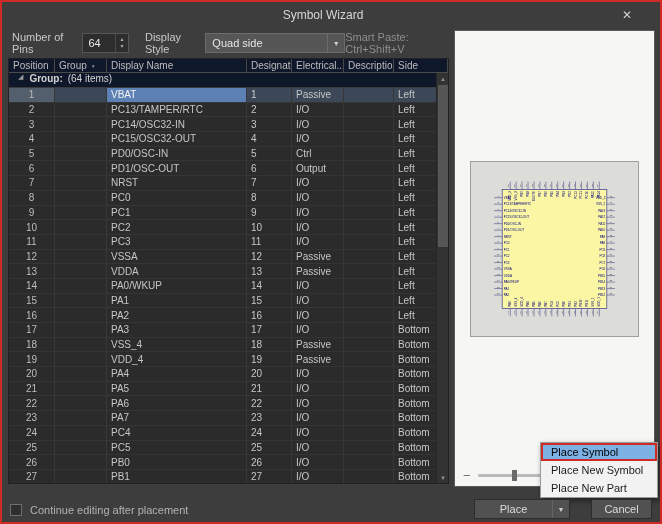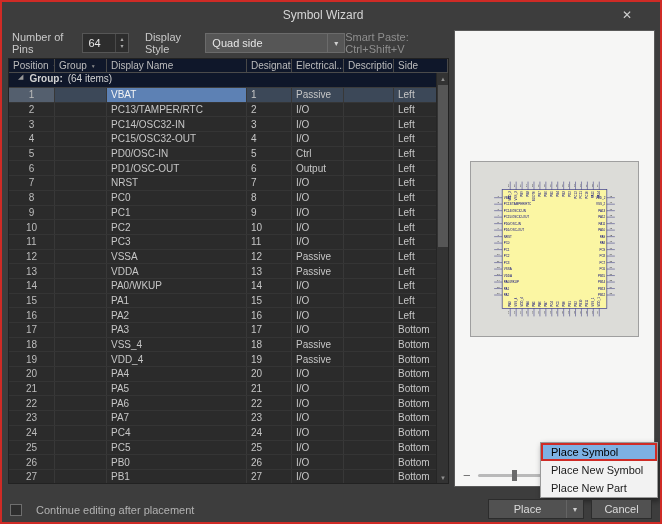--- a/index.html
+++ b/index.html
@@ -55,7 +55,7 @@
   .menu-item.highlighted{background:#7db1e3;color:#000}
   .menu-item.annotated{outline:2px solid #cf2b26;outline-offset:-2px}
 
-  .footer-left{position:absolute;left:10px;bottom:8px;display:flex;align-items:flex-end;gap:14px}
+  .footer-left{position:absolute;left:10px;bottom:8px;display:flex;align-items:flex-end;gap:8px}
   .checkbox{width:12px;height:12px;background:#2e2e2e;border:1px solid #6e6e6e;cursor:pointer}
   .checkbox-label{font-size:11px;color:#b2b2b2}
   .footer-buttons{position:absolute;right:10px;bottom:5px;display:flex;gap:7px;z-index:46}

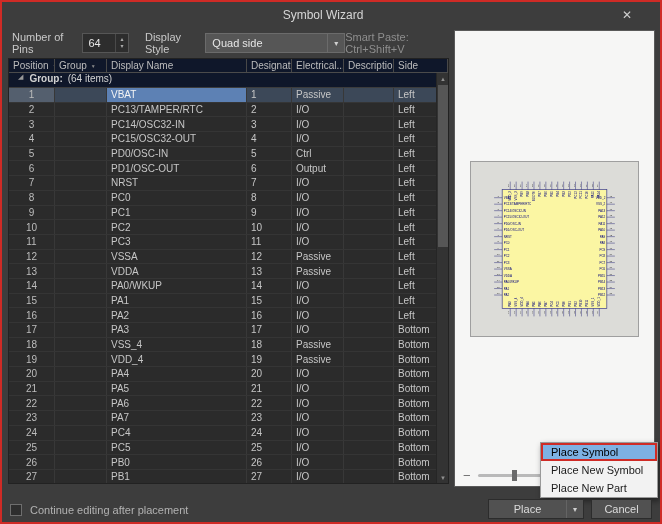--- a/index.html
+++ b/index.html
@@ -58,7 +58,7 @@
   .footer-left{position:absolute;left:10px;bottom:8px;display:flex;align-items:flex-end;gap:8px}
   .checkbox{width:12px;height:12px;background:#2e2e2e;border:1px solid #6e6e6e;cursor:pointer}
   .checkbox-label{font-size:11px;color:#b2b2b2}
-  .footer-buttons{position:absolute;right:10px;bottom:5px;display:flex;gap:7px;z-index:46}
+  .footer-buttons{position:absolute;right:10px;bottom:5px;display:flex;gap:21px;z-index:46}
   .btn{height:20px;background:#515151;border:1px solid #2c2c2c;color:#dcdcdc;font-size:11px;display:flex;align-items:center;justify-content:center;cursor:pointer}
   .btn-place{width:96px}
   .btn-place .btn-label{flex:1;text-align:center}

